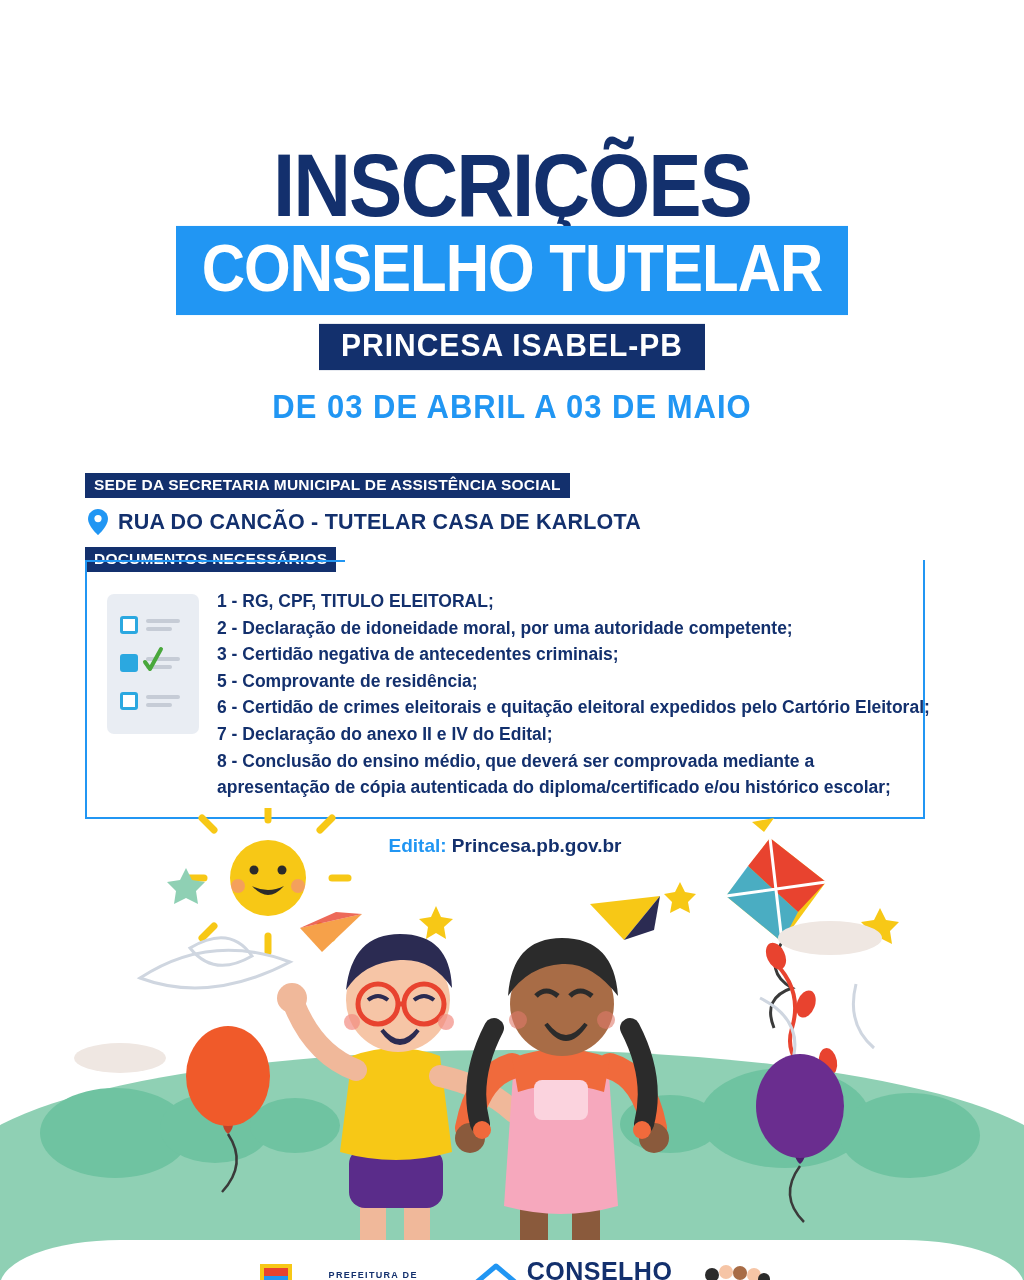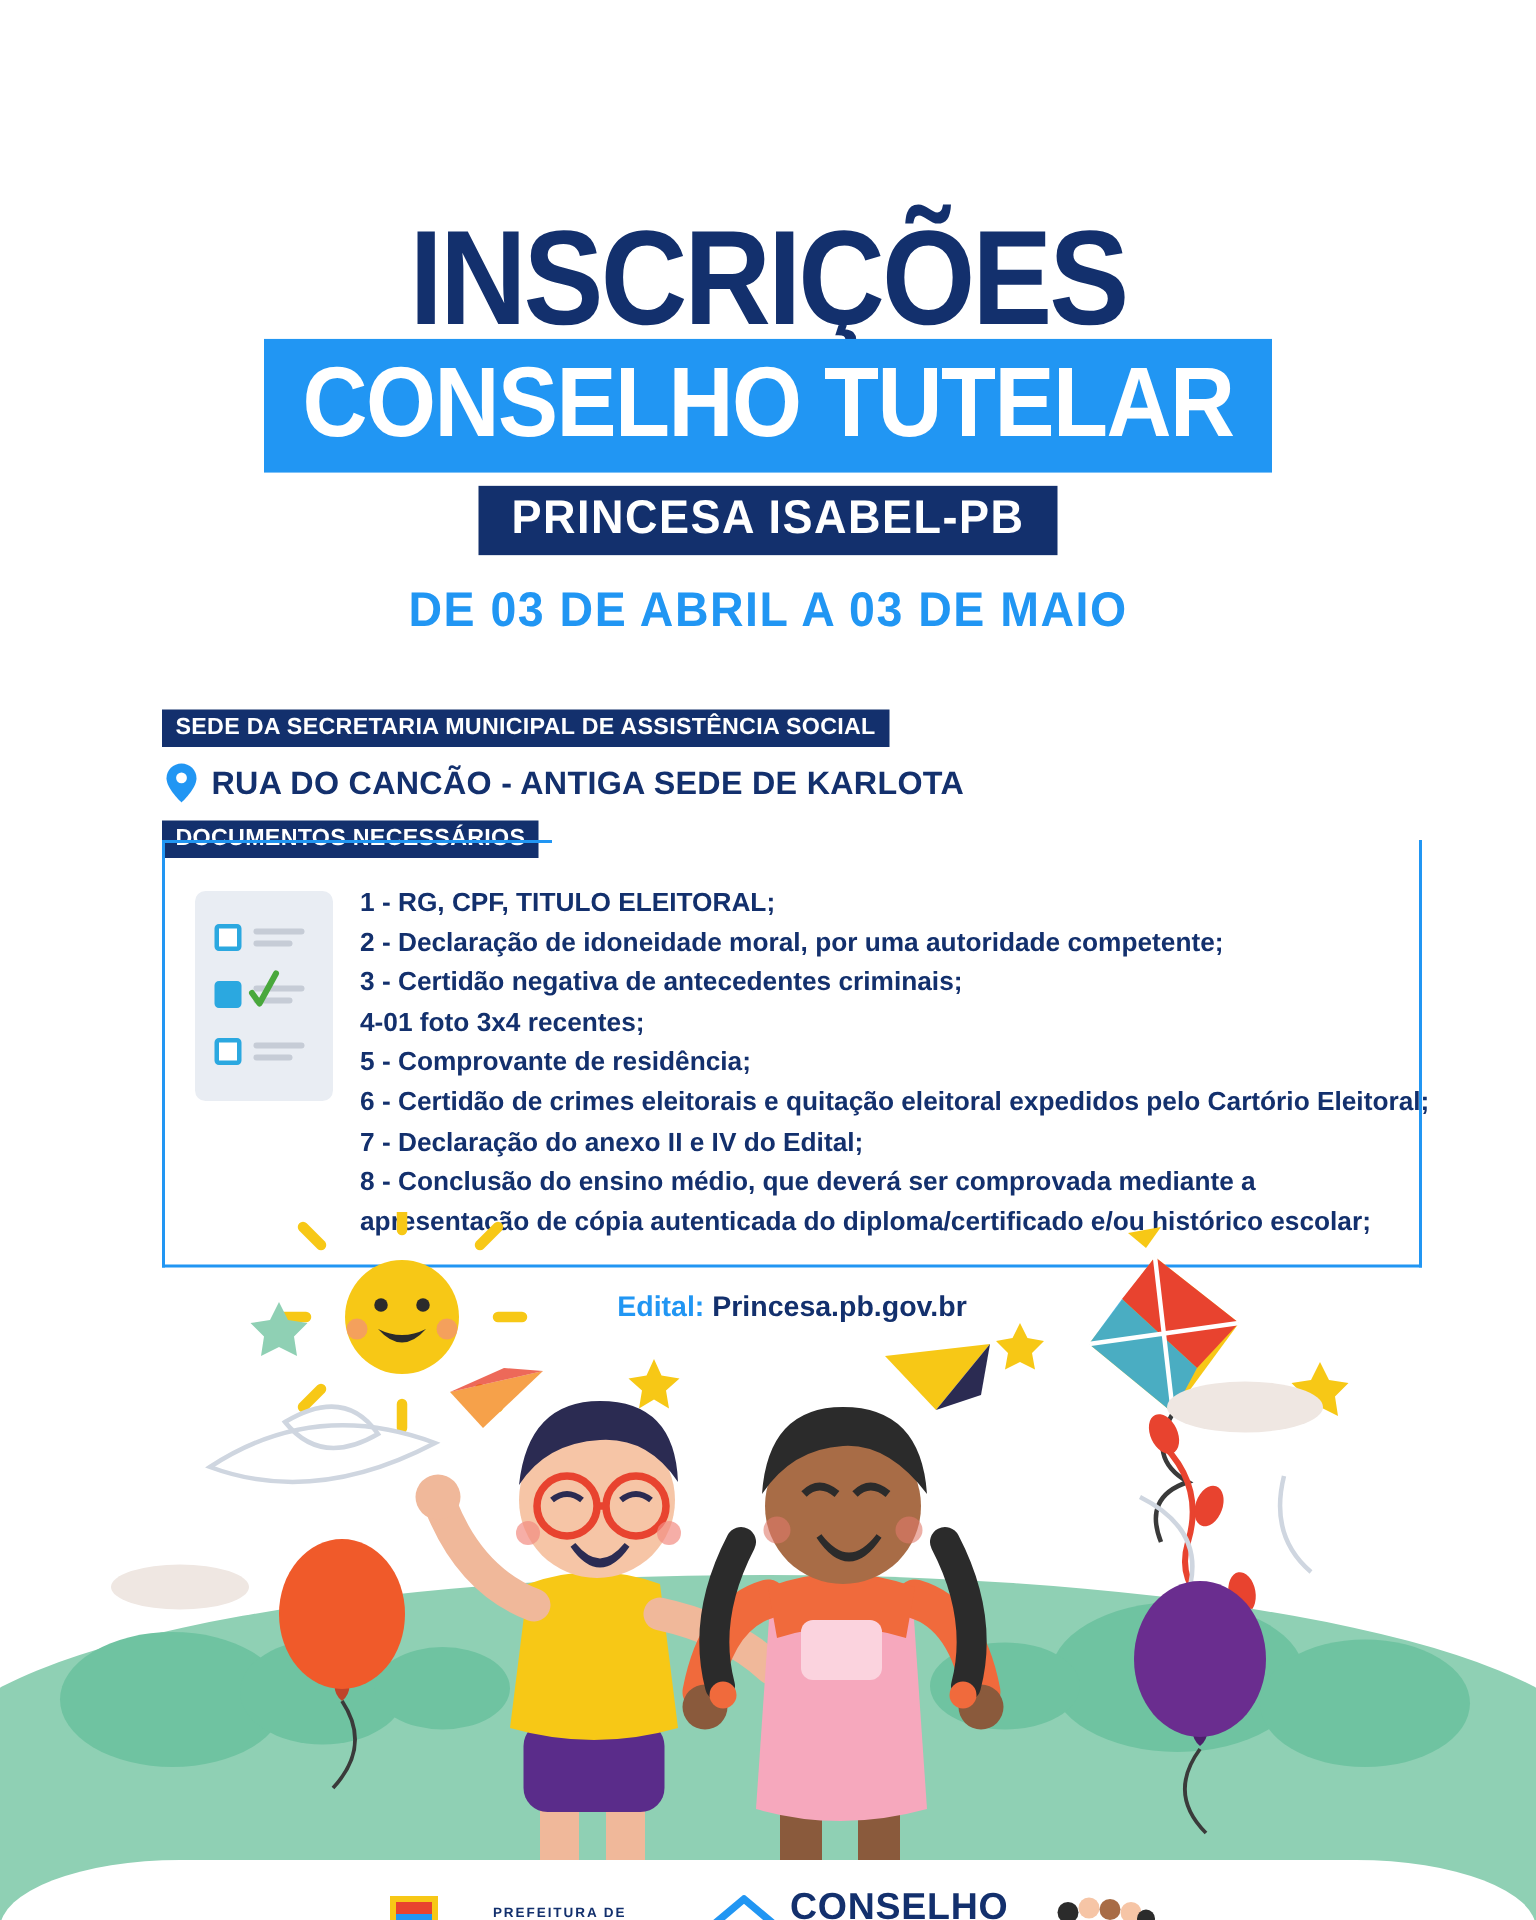--- a/index.html
+++ b/index.html
@@ -34,7 +34,7 @@
   }
 
   
-  .info{position:absolute;top:425px;left:108px;width:840px;}
+  .info{position:absolute;top:425px;left:85px;width:840px;}
   .hdr-band{
     display:inline-block;background:#13306d;color:#fff;
     font-size:15.5px;font-weight:700;letter-spacing:0.2px;padding:3px 9px 4px 9px;

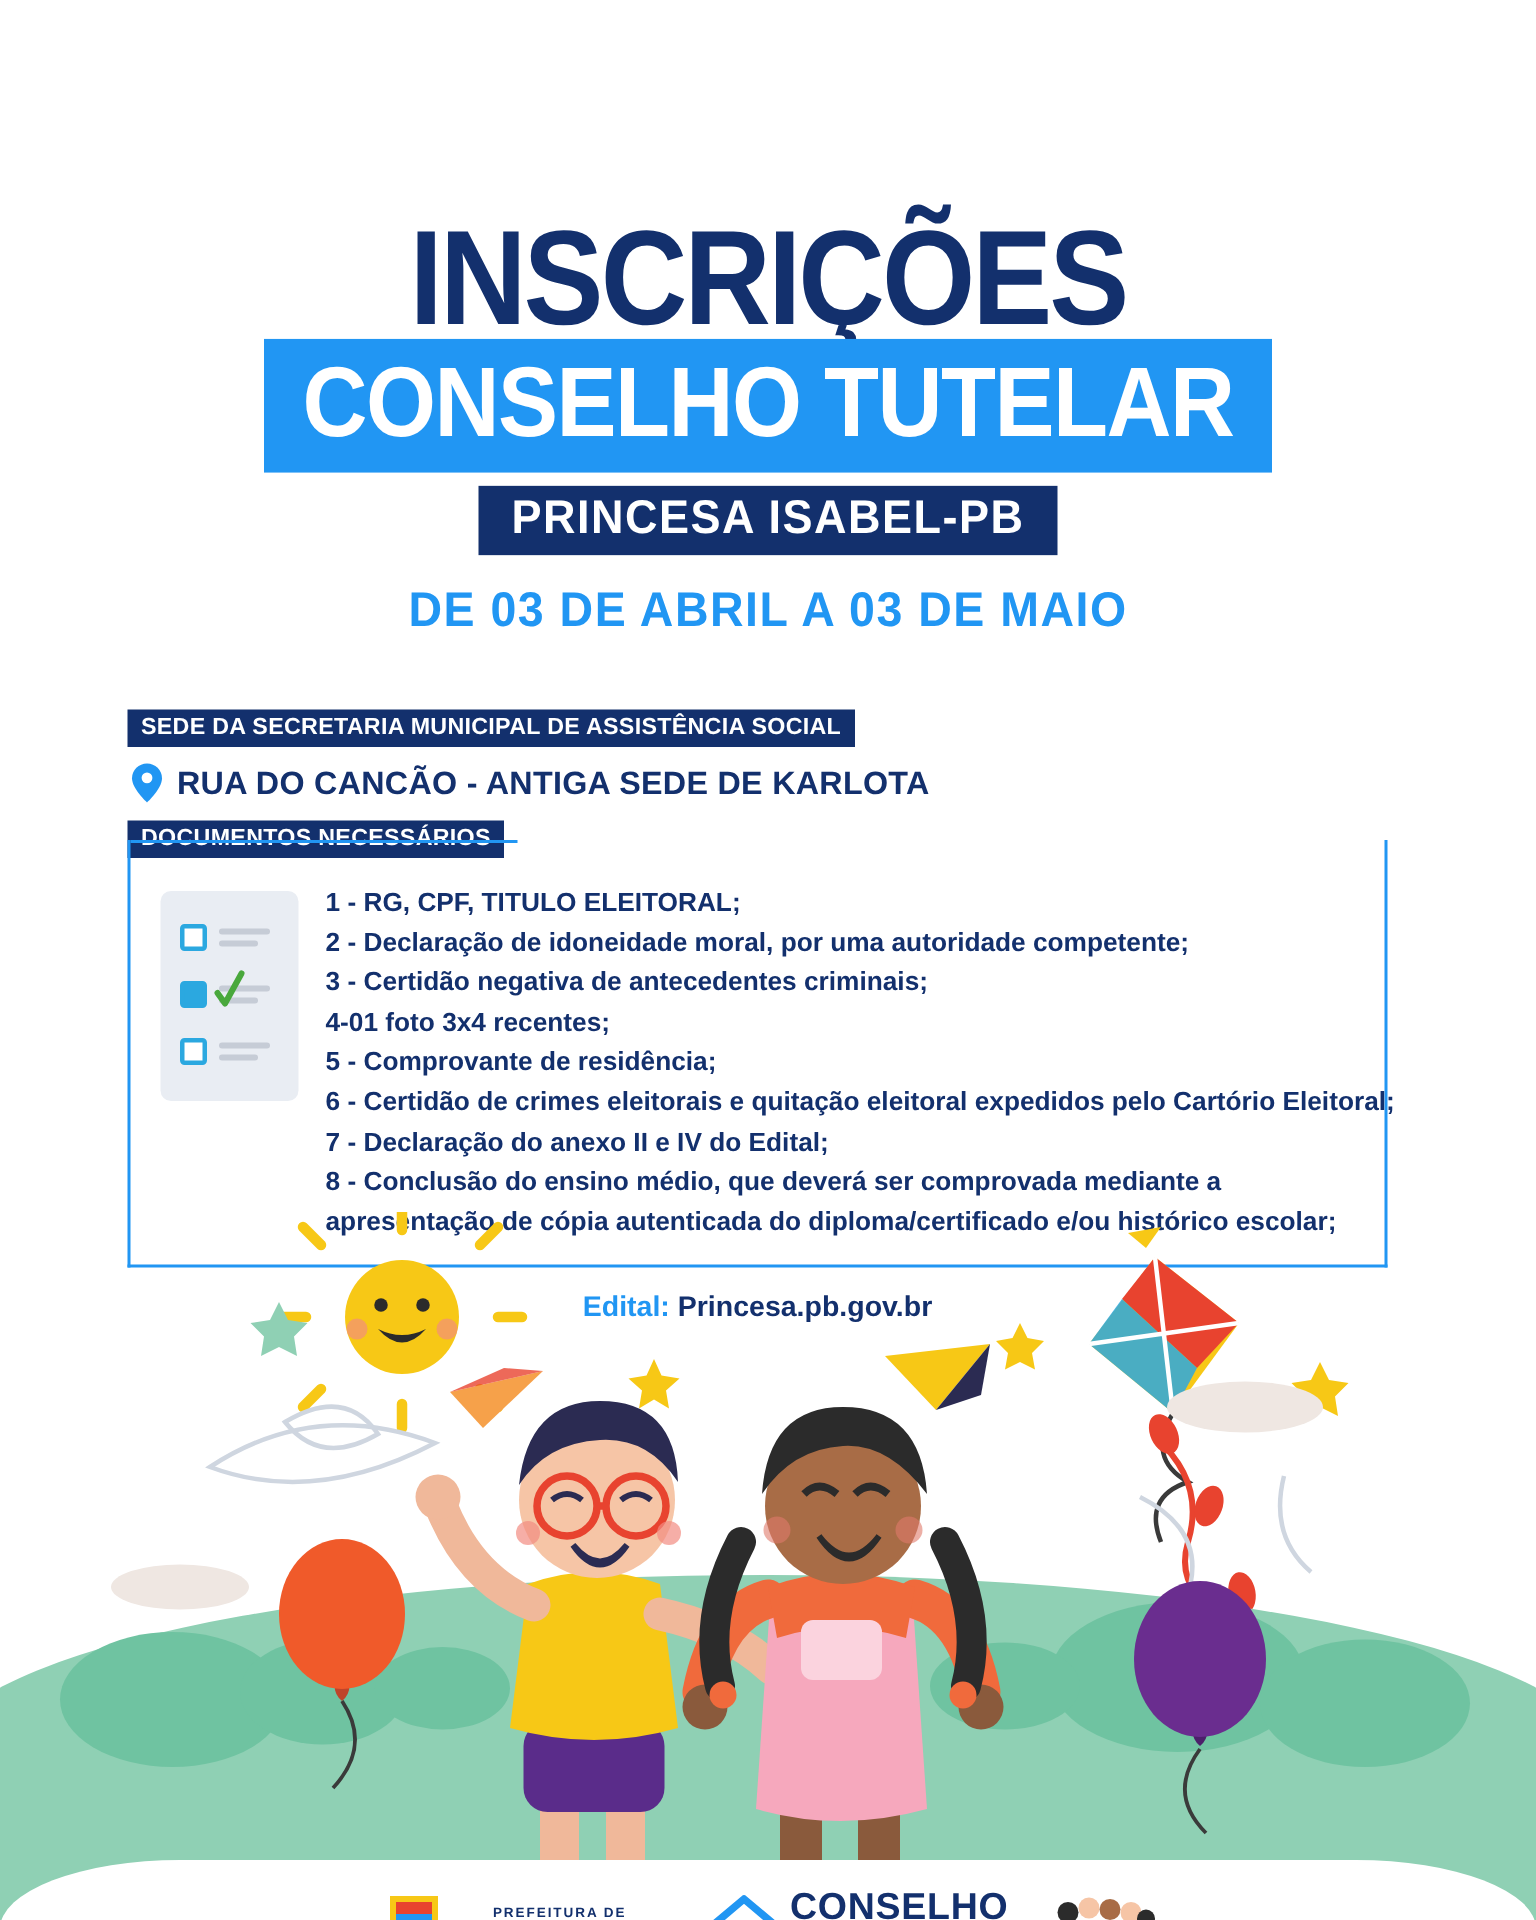--- a/index.html
+++ b/index.html
@@ -128,7 +128,7 @@
           <circle cx="11" cy="9.6" r="3.6" fill="#ffffff"></circle>
         </svg>
       </span>
-      <span>RUA DO CANCÃO - ANTIGA SEDE DE KARLOTA</span>
+      <span>RUA DO CANCÃO - TUTELAR CASA DE KARLOTA</span>
     </div>
 
     <div class="docs-hdr">

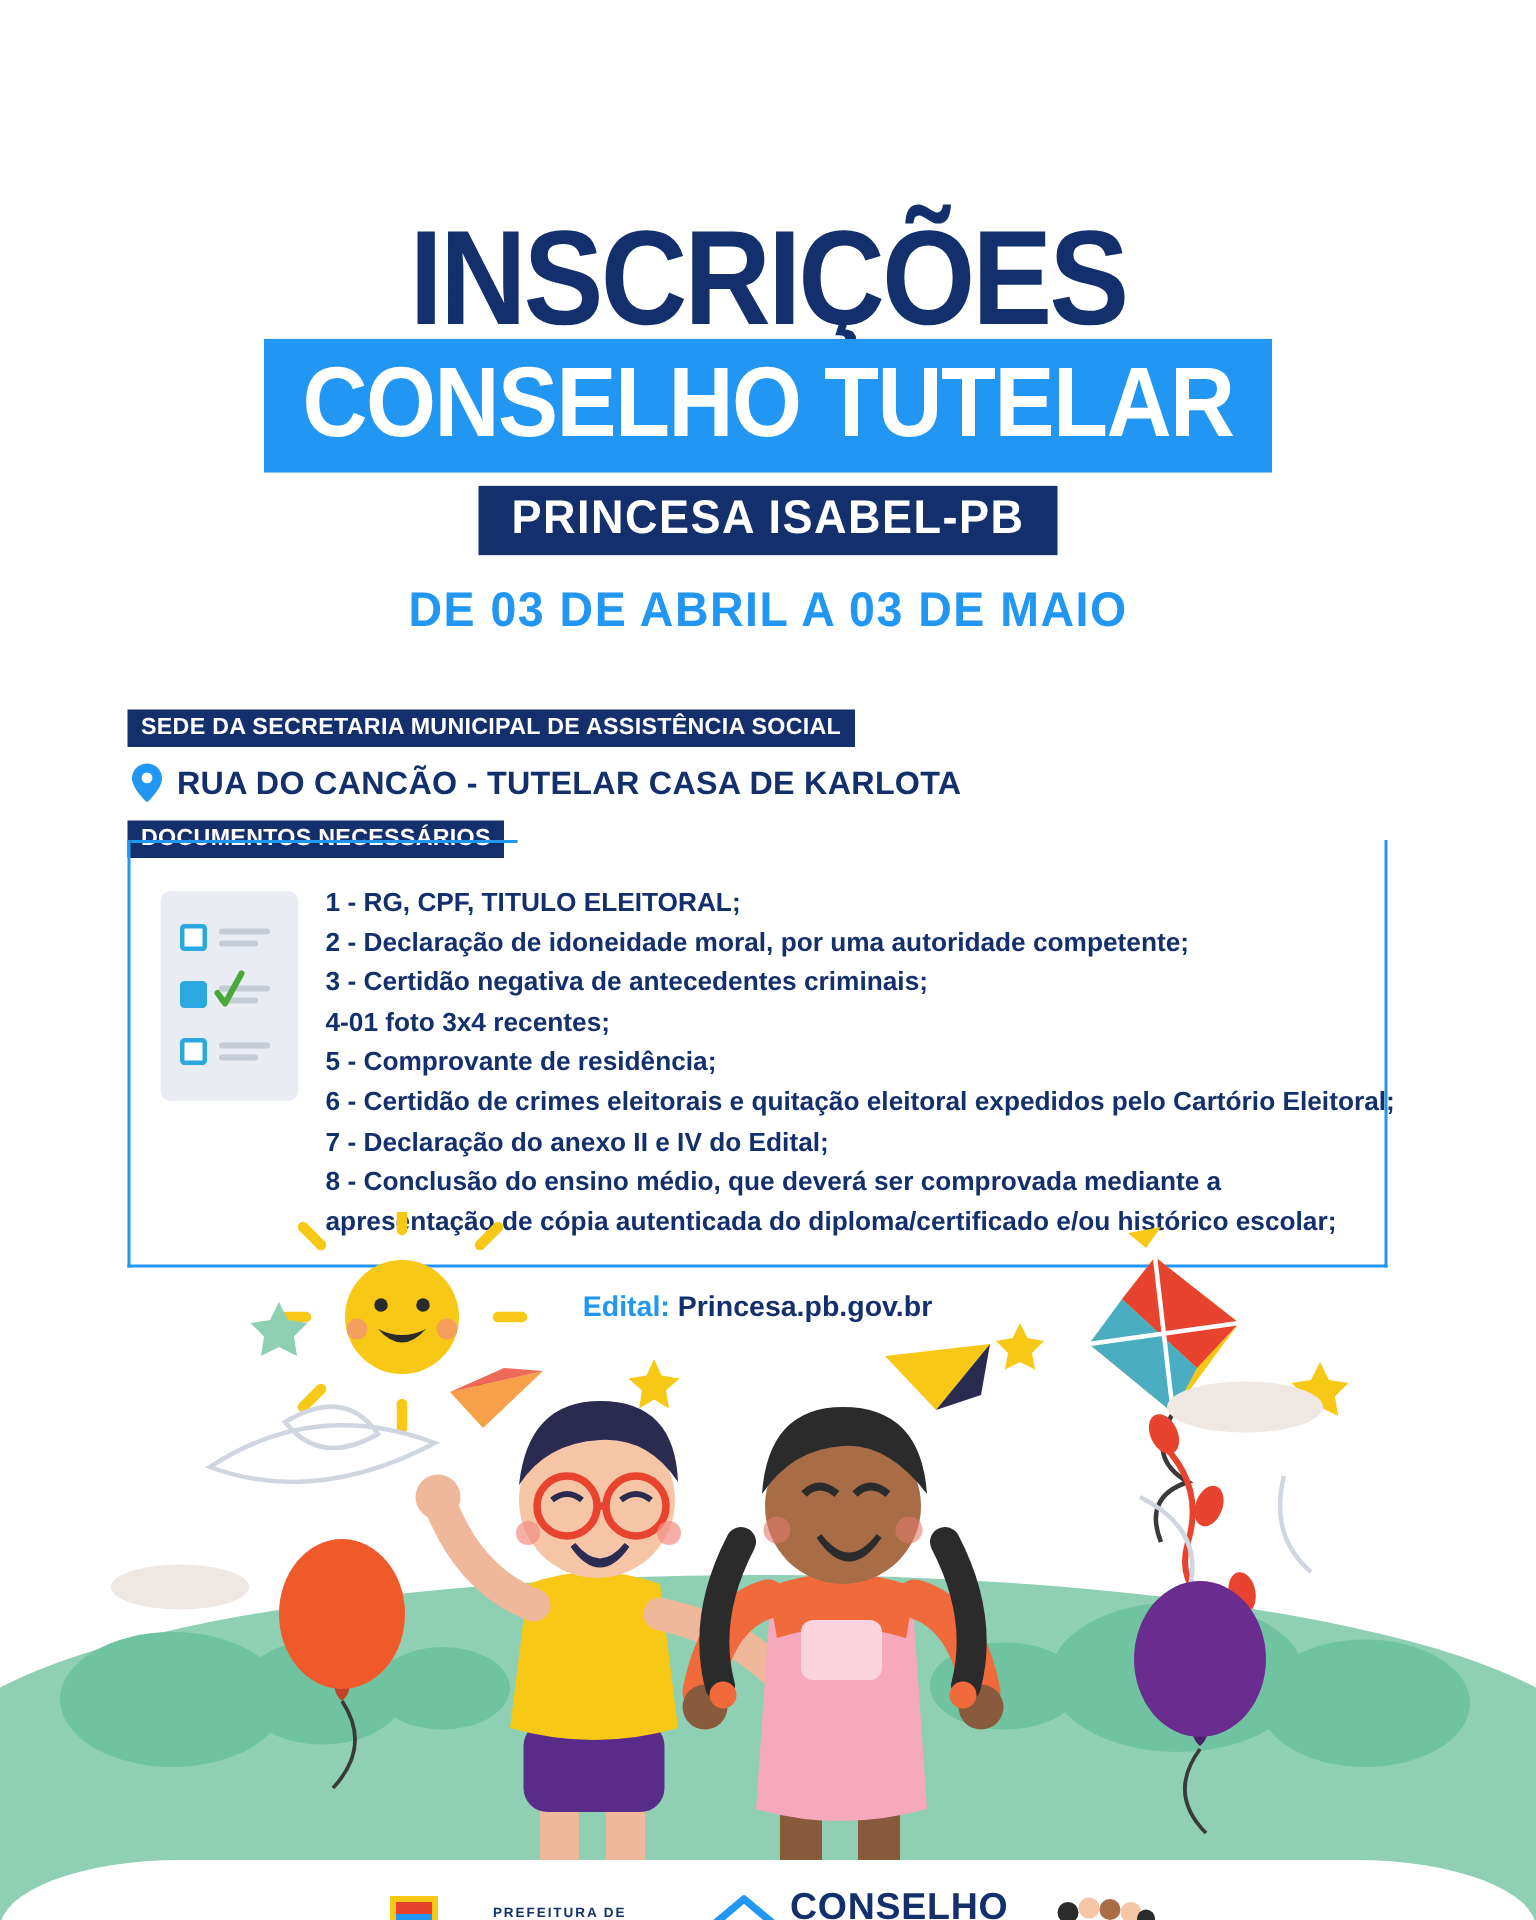--- a/index.html
+++ b/index.html
@@ -171,7 +171,6 @@
           <div>1 - RG, CPF, TITULO ELEITORAL;</div>
           <div>2 - Declaração de idoneidade moral, por uma autoridade competente;</div>
           <div>3 - Certidão negativa de antecedentes criminais;</div>
-          <div>4-01 foto 3x4 recentes;</div>
           <div>5 - Comprovante de residência;</div>
           <div>6 - Certidão de crimes eleitorais e quitação eleitoral expedidos pelo Cartório Eleitoral;</div>
           <div>7 - Declaração do anexo II e IV do Edital;</div>

